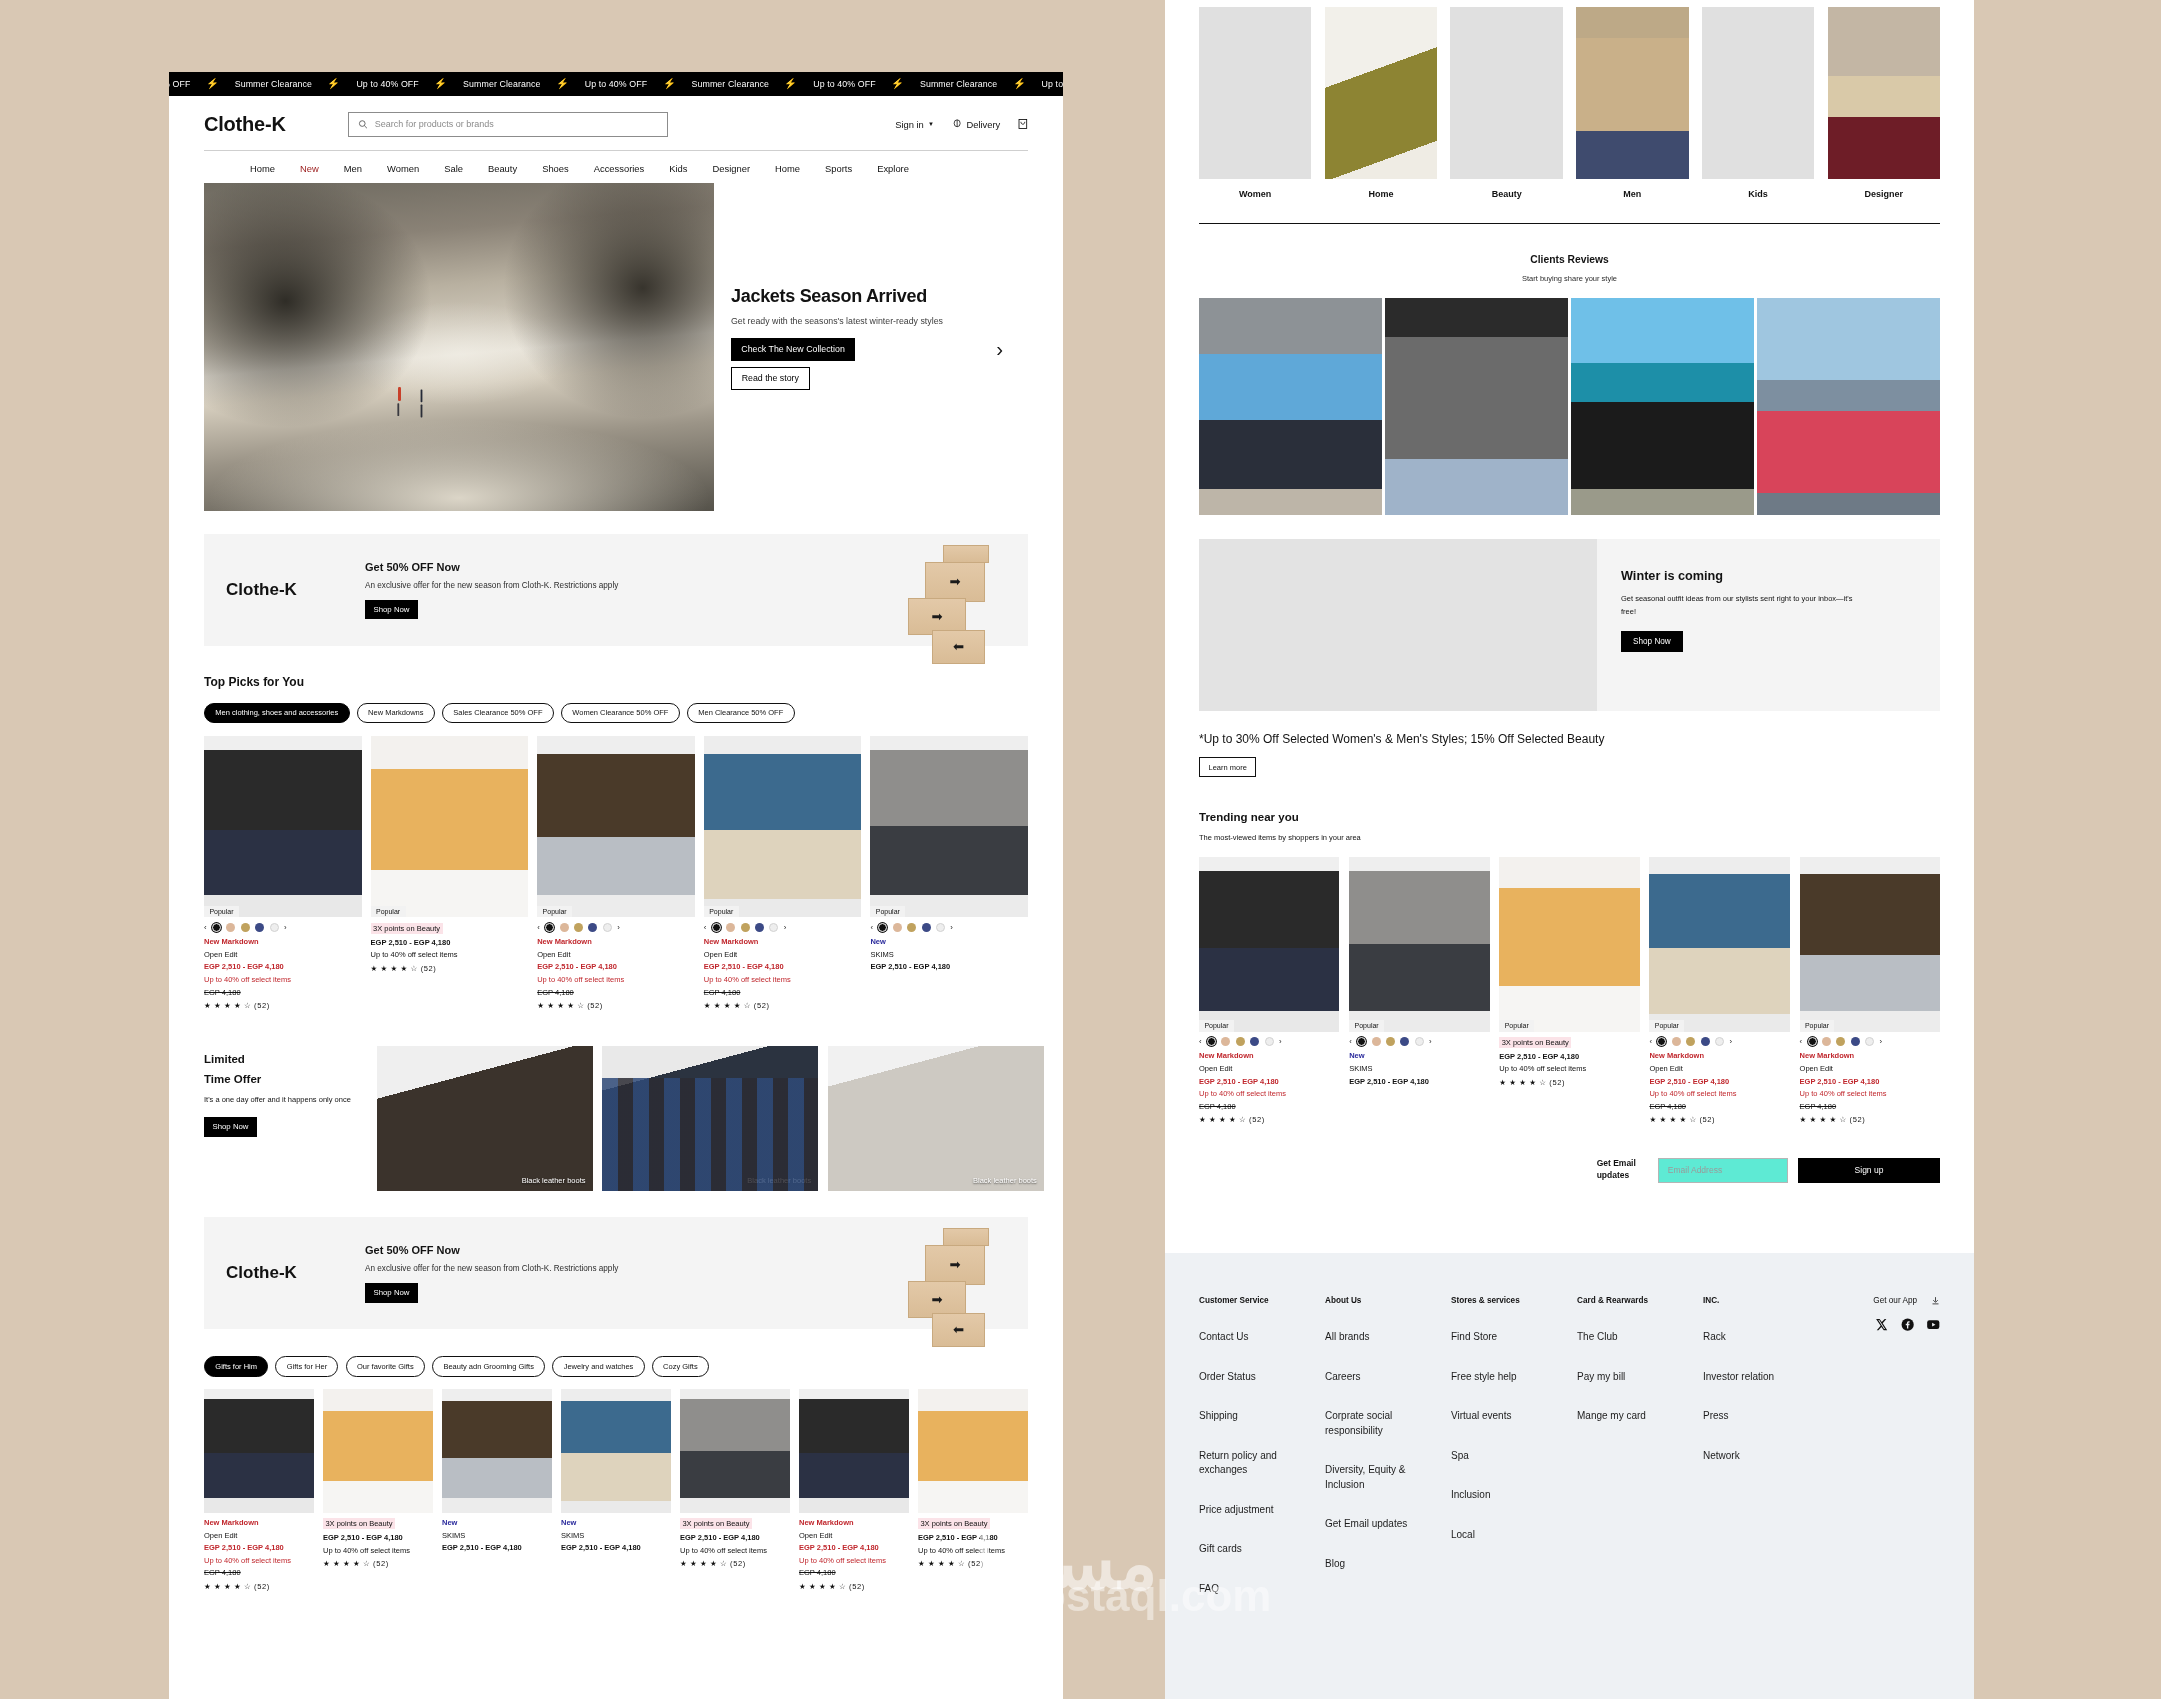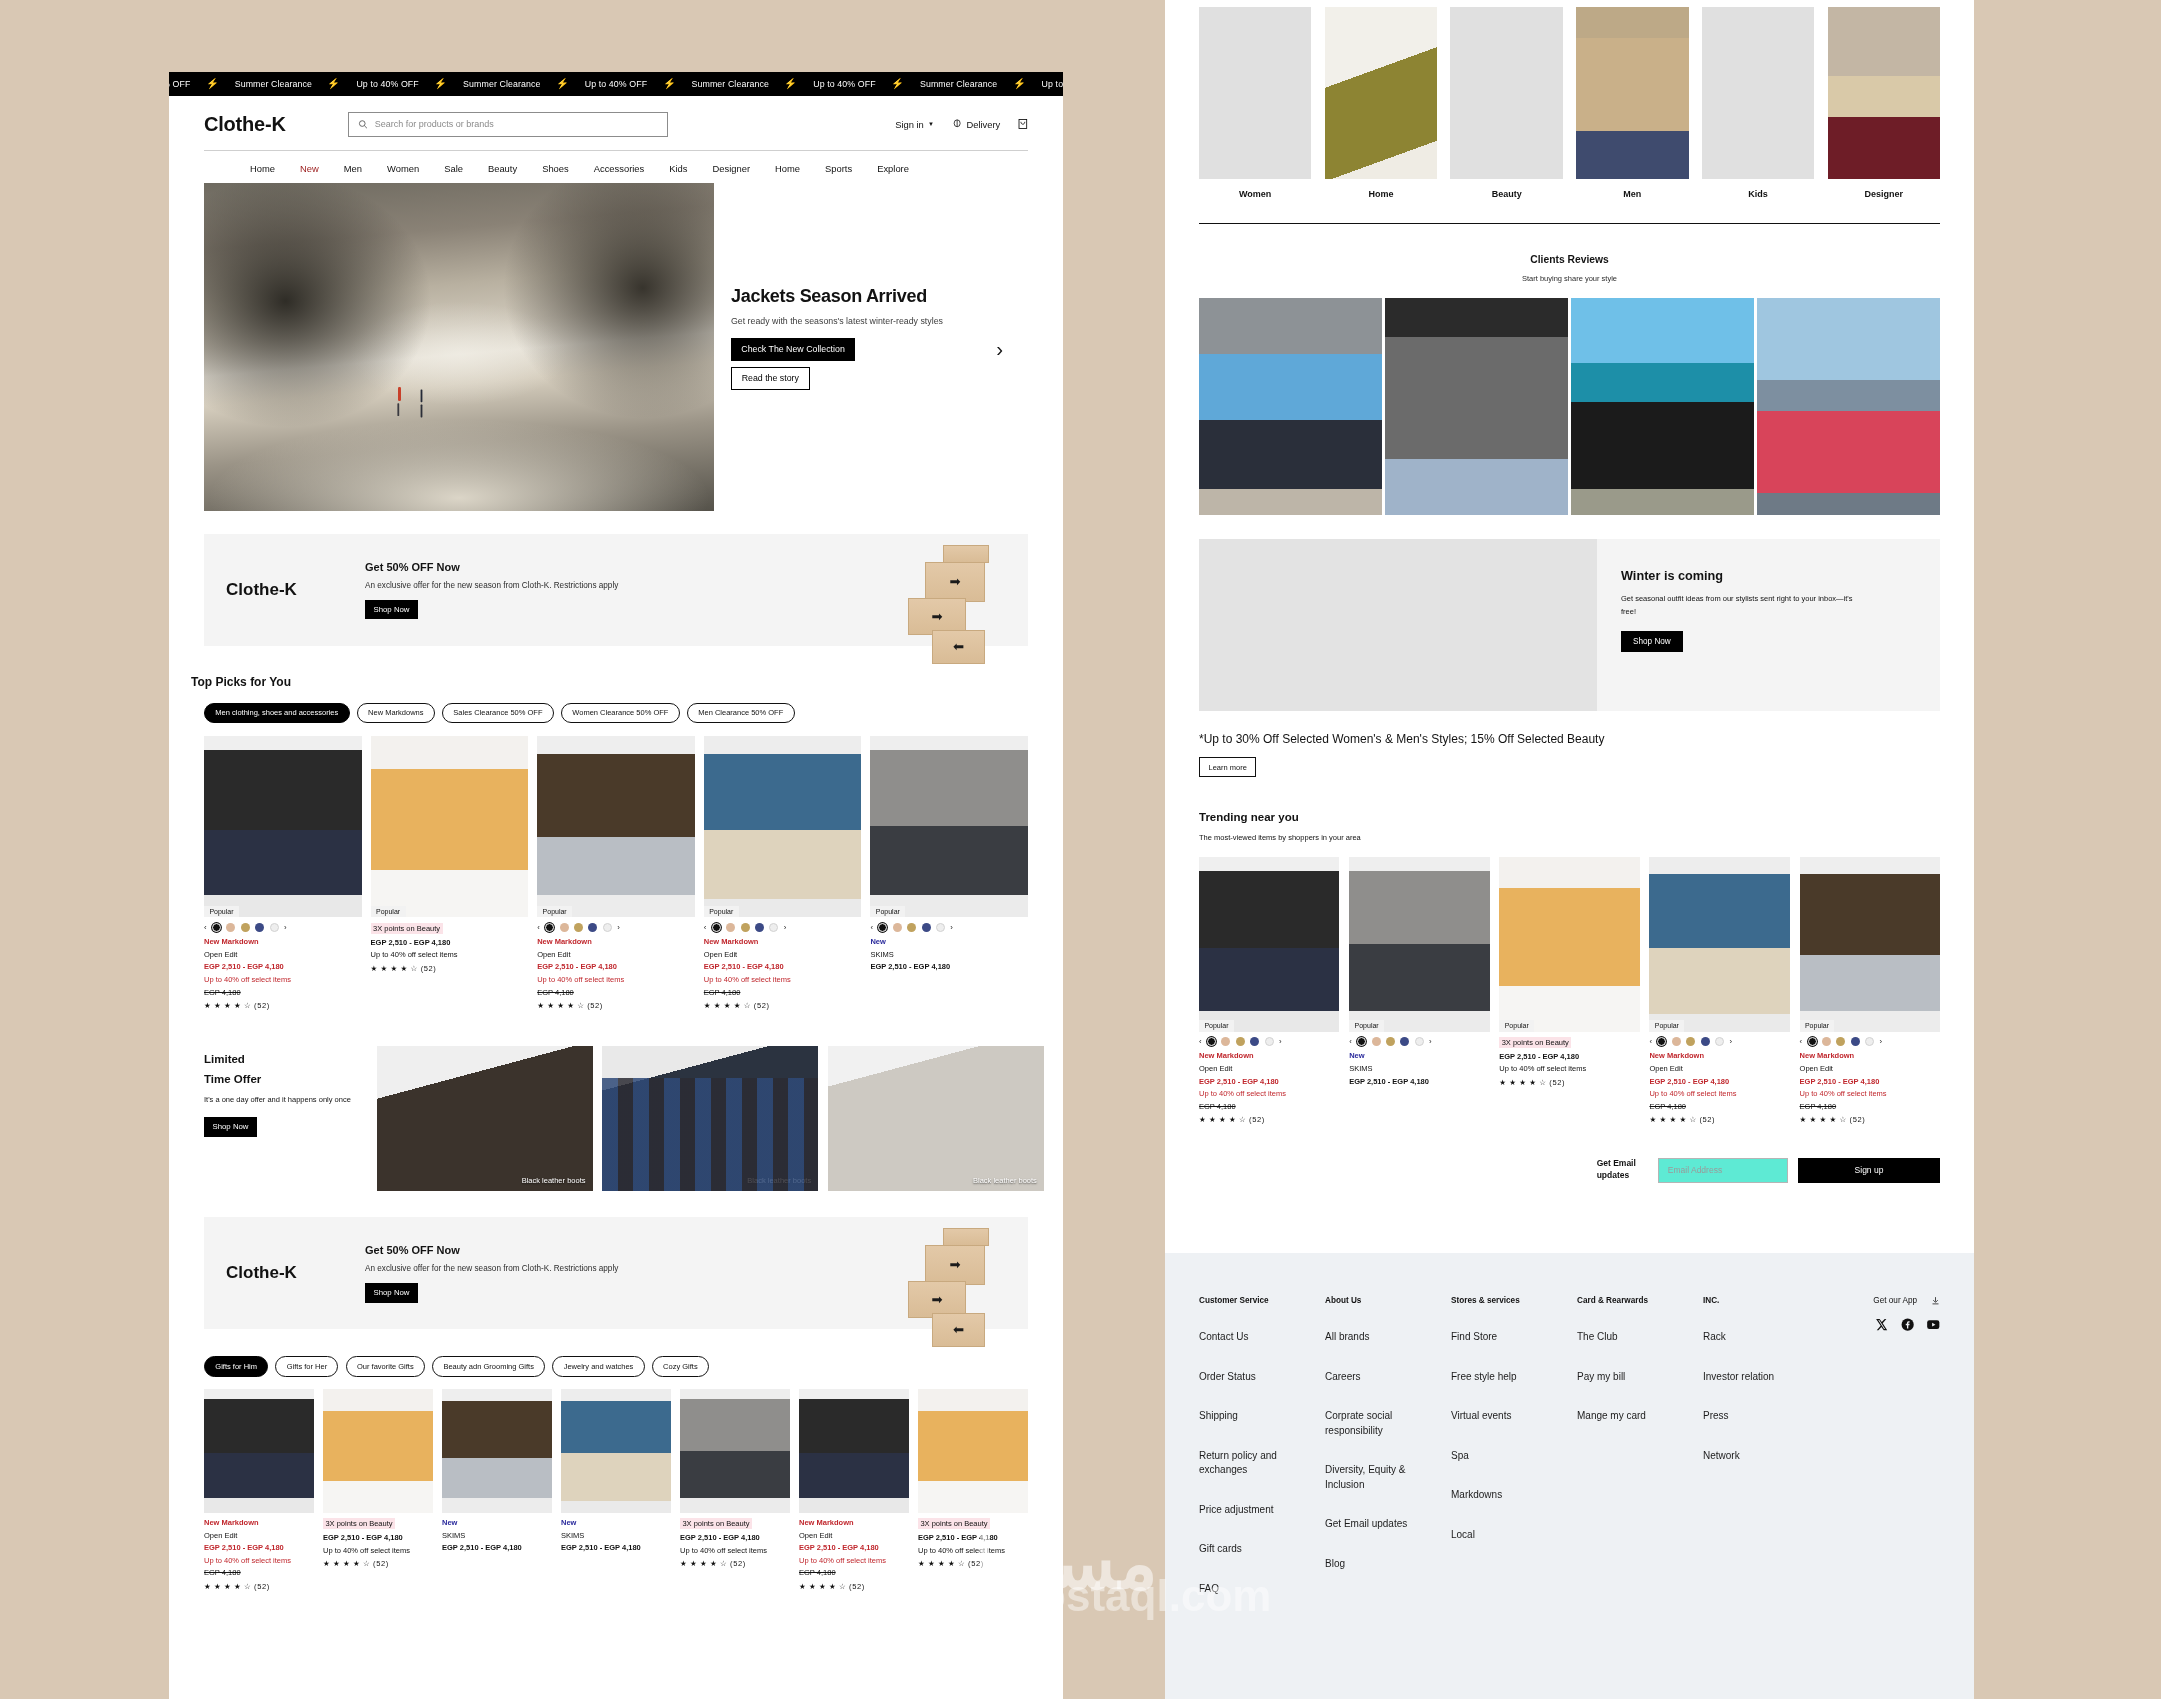--- a/index.html
+++ b/index.html
@@ -129,7 +129,7 @@
   .bx3 { width: 58px; height: 37px; left: 23px; top: 53px; }
   .bx4 { width: 53px; height: 34px; left: 47px; top: 85px; }
 
-  .section-title { font-size: 12px; font-weight: 700; margin: 29px 35px 0 22px; }
+  .section-title { font-size: 12px; font-weight: 700; margin: 29px 35px 0 35px; }
   .pill-row { display: flex; gap: 7.2px; margin: 13.3px 35px 0 35px; flex-wrap: wrap; }
   .pill {
     border: 0.8px solid #111; border-radius: 14.5px;

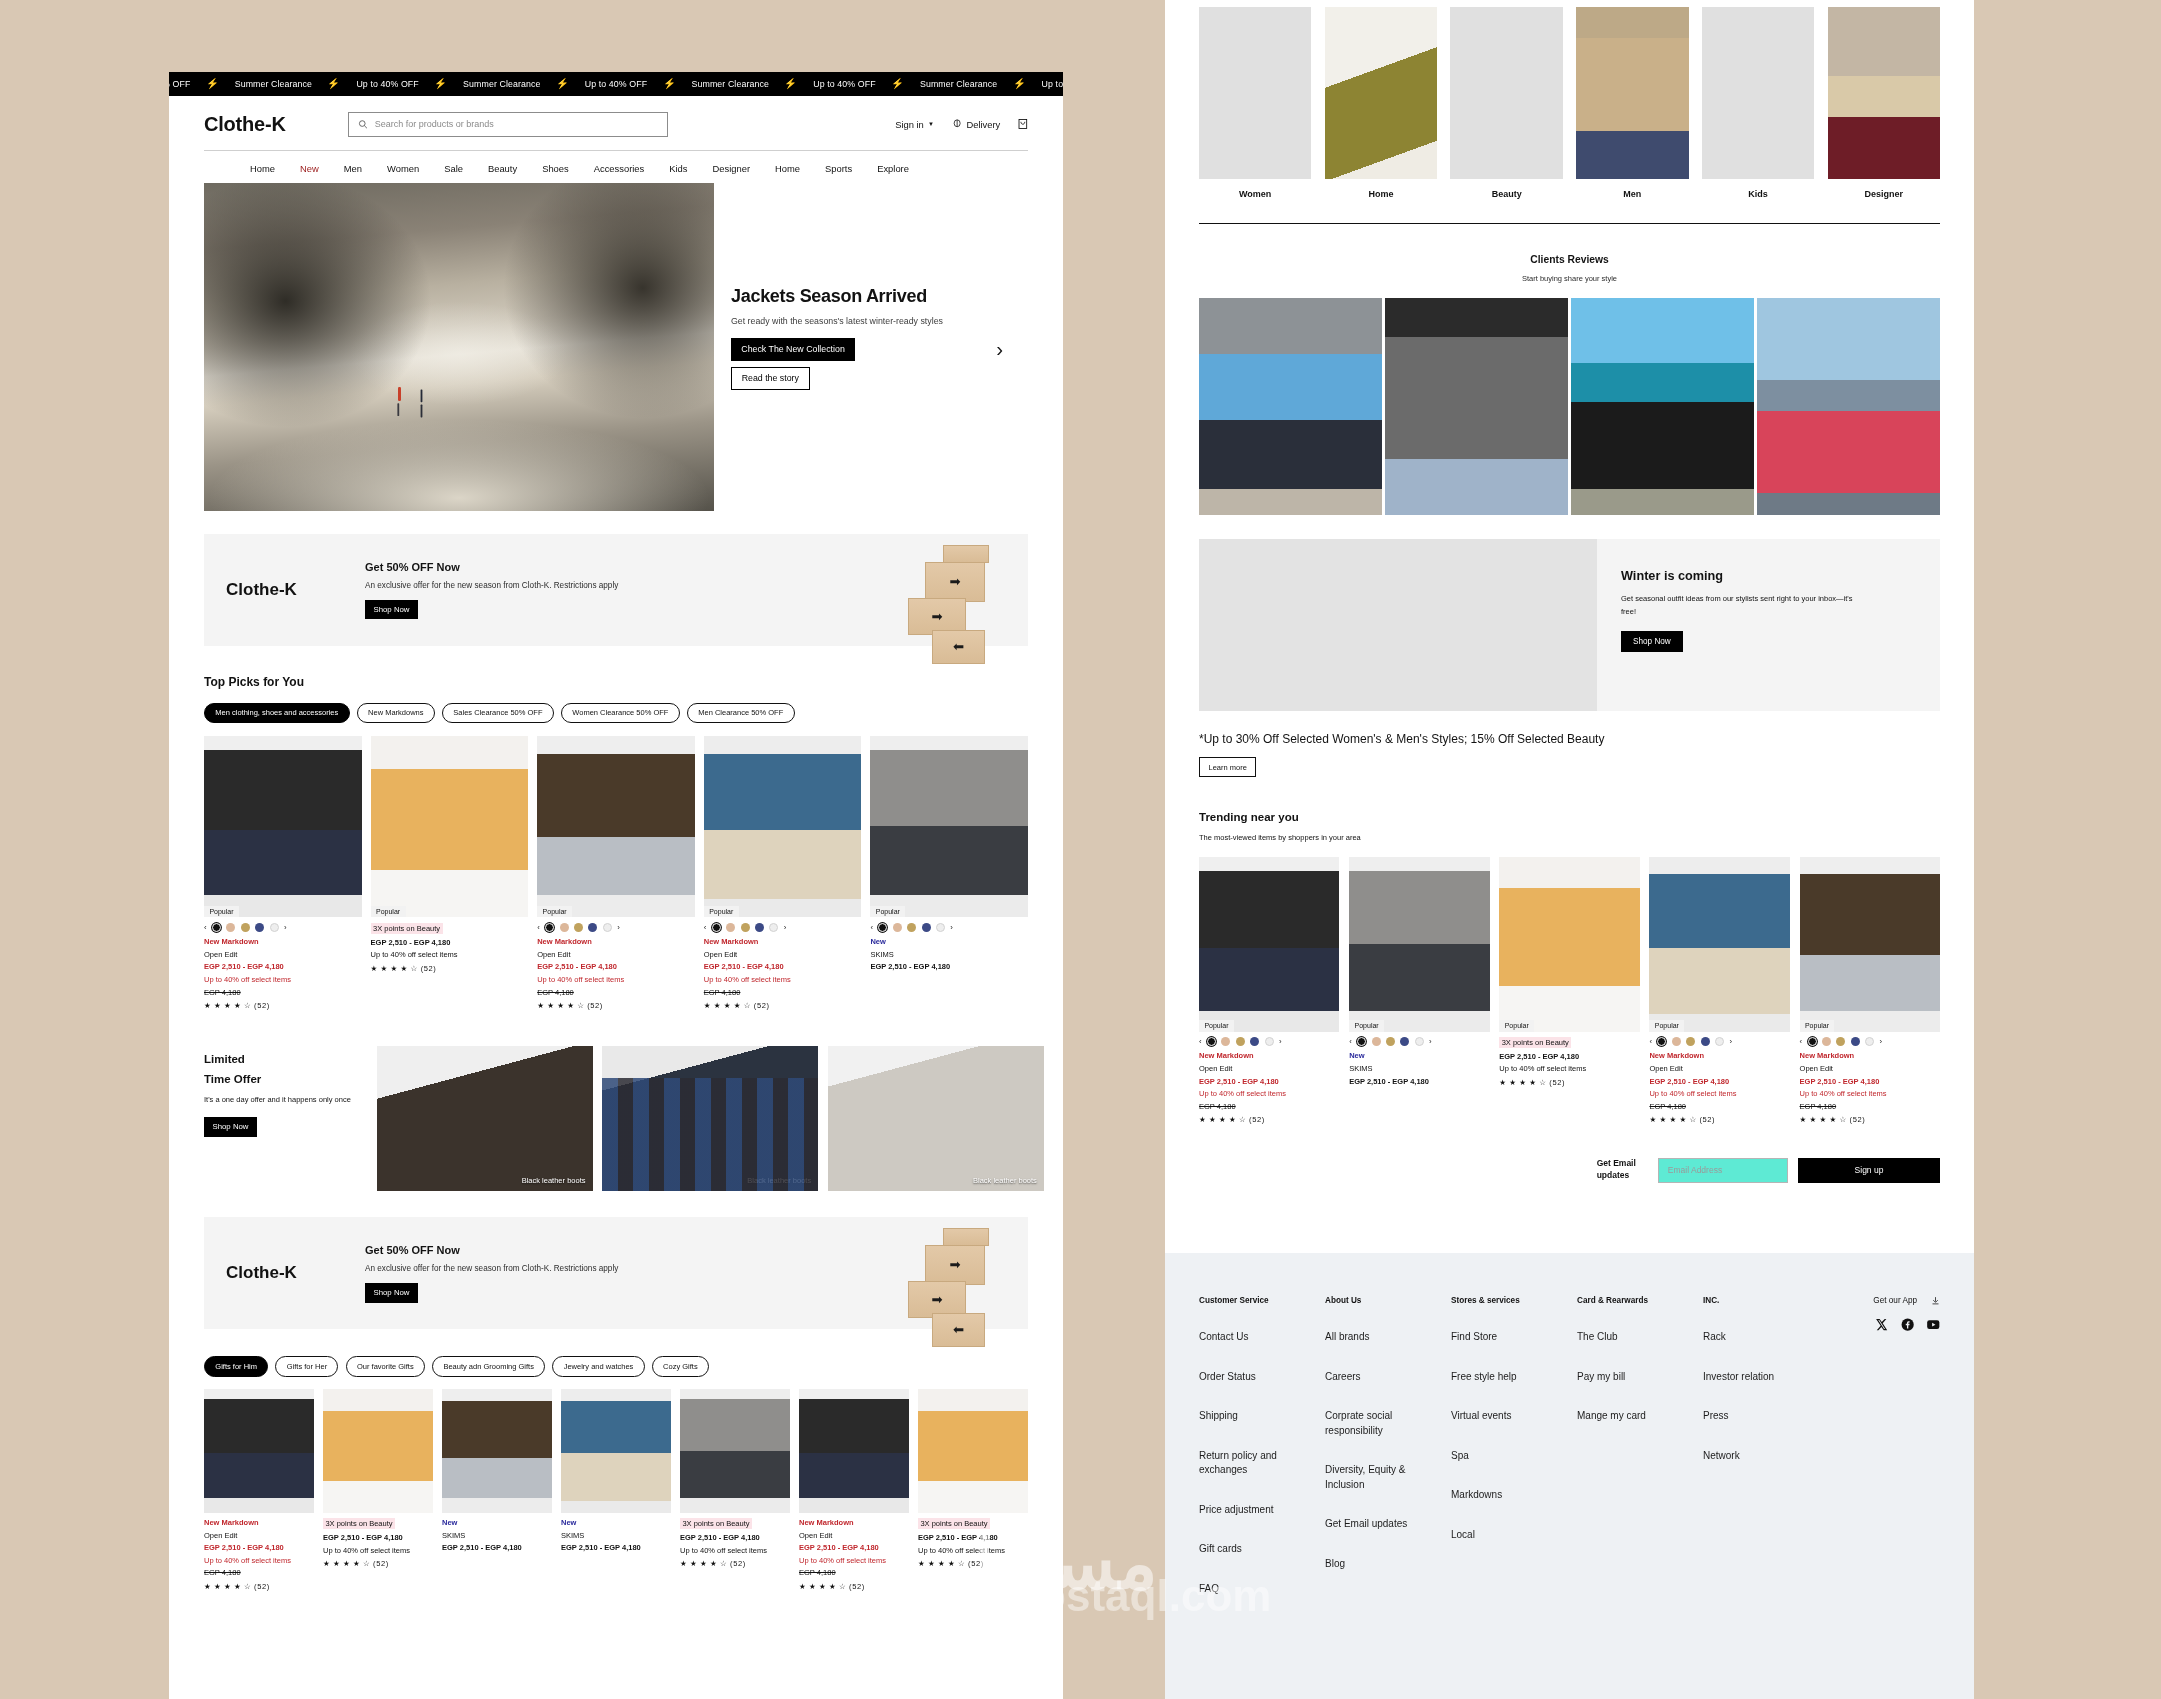--- a/index.html
+++ b/index.html
@@ -734,7 +734,7 @@
           <a>Free style help</a>
           <a>Virtual events</a>
           <a>Spa</a>
-          <a>Markdowns</a>
+          <a>Inclusion</a>
           <a>Local</a>
         </div>
         <div class="fcol">

